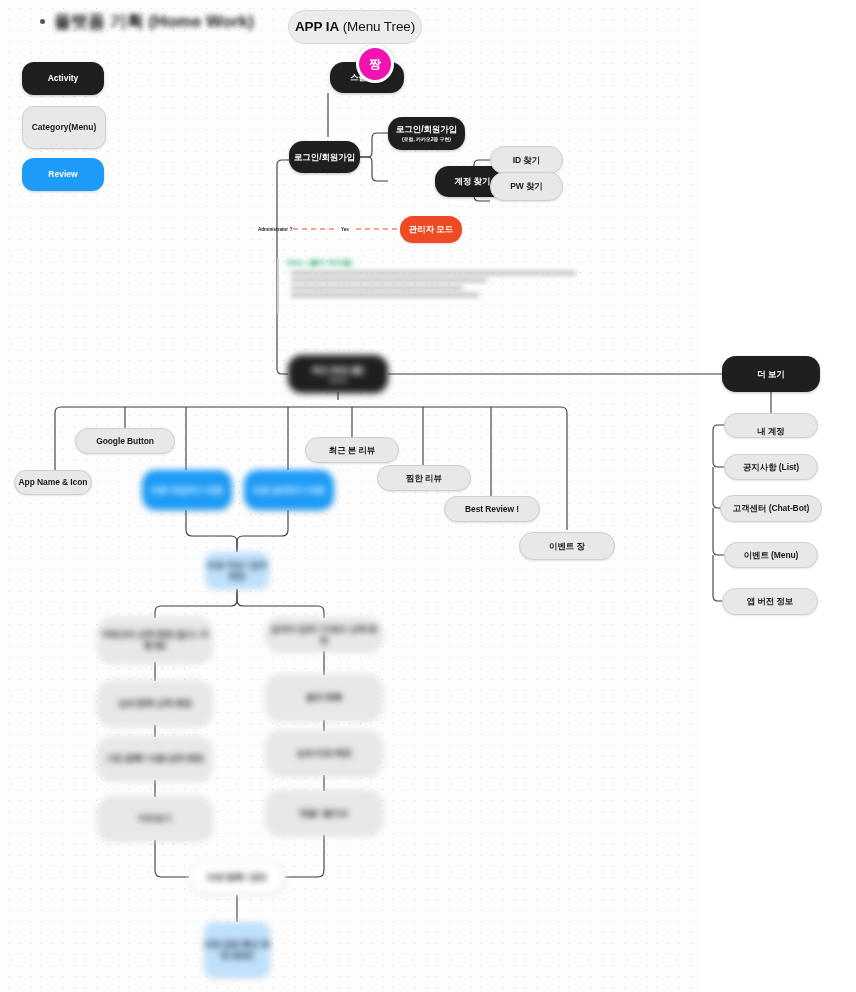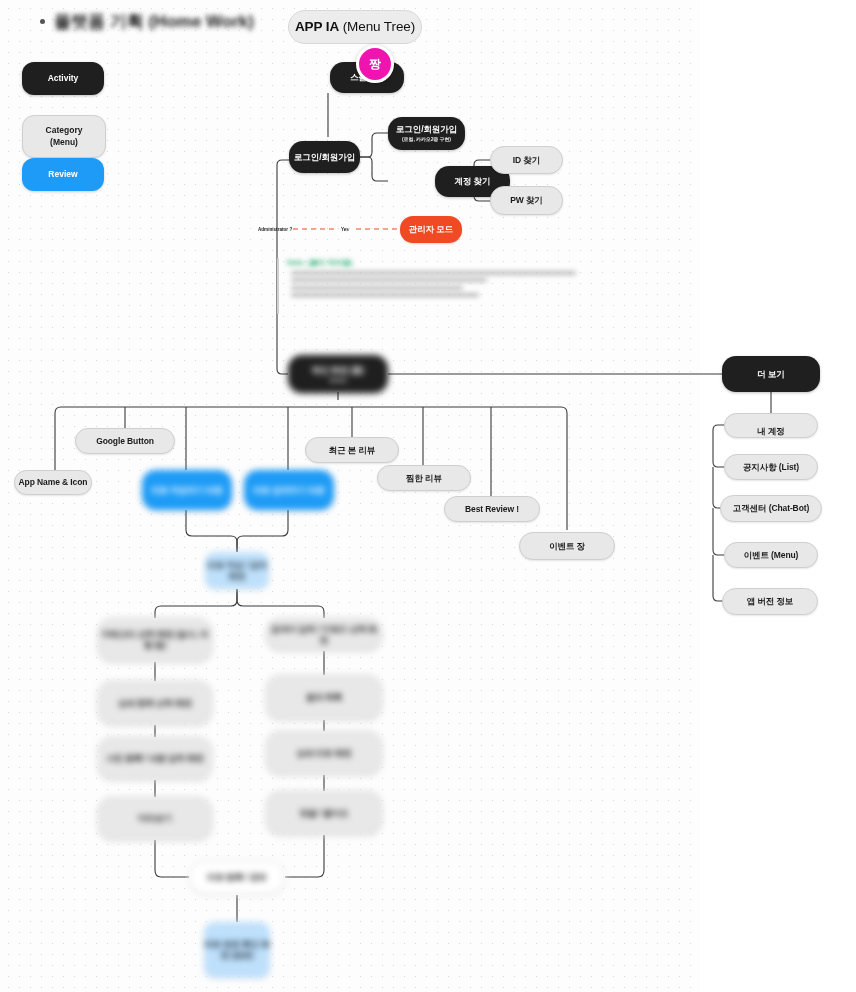--- a/index.html
+++ b/index.html
@@ -149,7 +149,7 @@
   <div class="legend-item n-dark" style="left:22px;top:62px;width:82px;height:33px;">
     <span>Activity</span>
   </div>
-  <div class="legend-item n-gray" style="left:22px;top:106px;width:82px;height:41px;flex-direction:column;margin-top:9px;">
+  <div class="legend-item n-gray" style="left:22px;top:106px;width:82px;height:41px;flex-direction:row;">
     <span>Category</span>
     <span>(Menu)</span>
   </div>

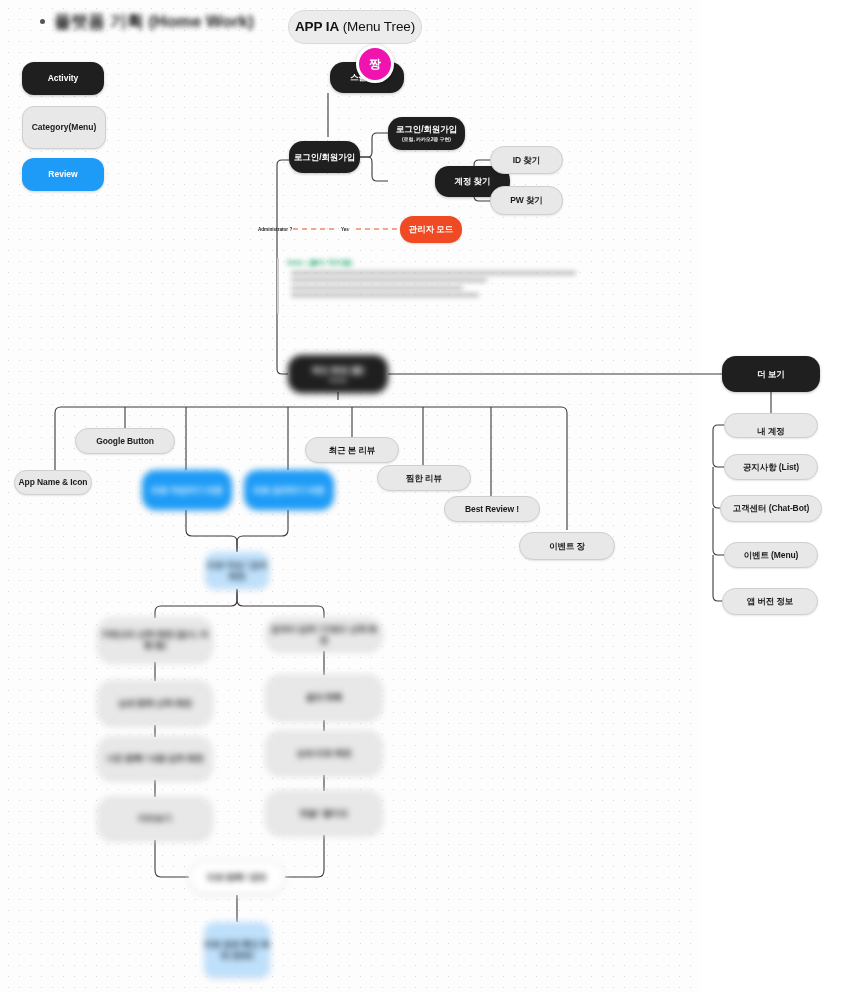--- a/index.html
+++ b/index.html
@@ -178,7 +178,7 @@
     <span>ID 찾기</span>
   </div>
 
-  <div class="node n-gray" style="left:490px;top:186px;width:73px;height:29px;">
+  <div class="node n-gray" style="left:490px;top:172px;width:73px;height:29px;">
     <span>PW 찾기</span>
   </div>
 

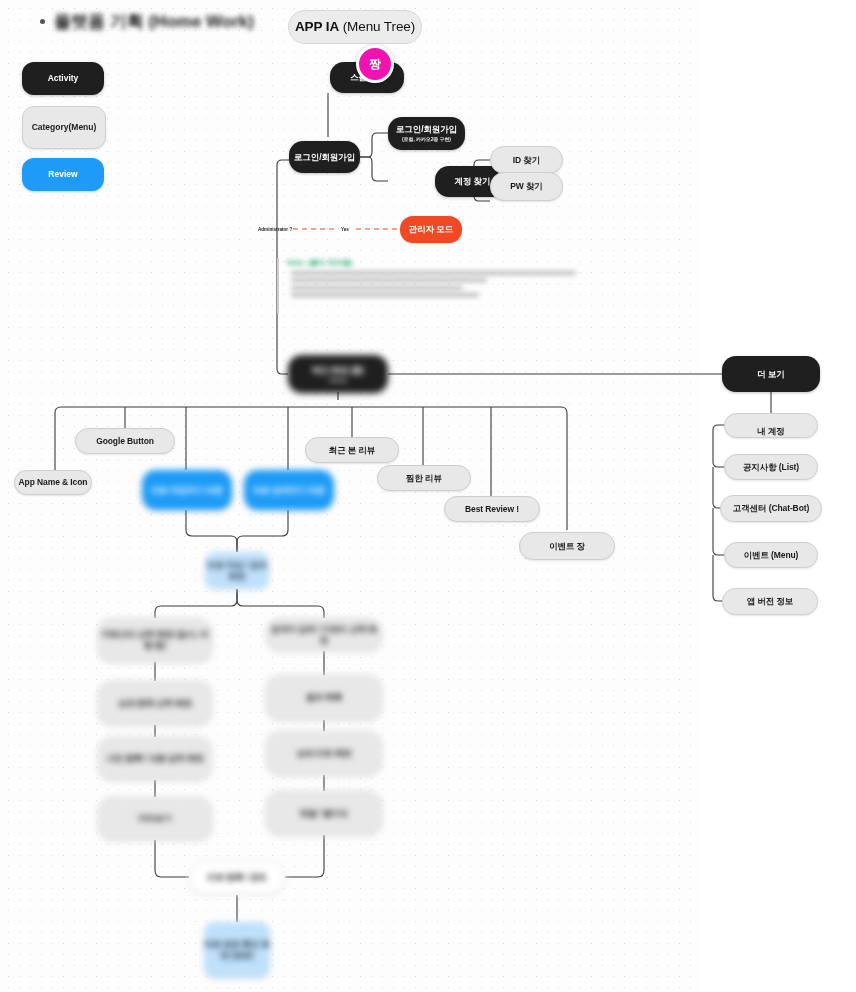--- a/index.html
+++ b/index.html
@@ -235,7 +235,7 @@
     <span>Best Review !</span>
   </div>
 
-  <div class="node n-gray" style="left:519px;top:532px;width:96px;height:28px;font-family:Liberation Serif, serif;">
+  <div class="node n-gray" style="left:519px;top:532px;width:96px;height:28px;">
     <span>이벤트 장</span>
   </div>
 

